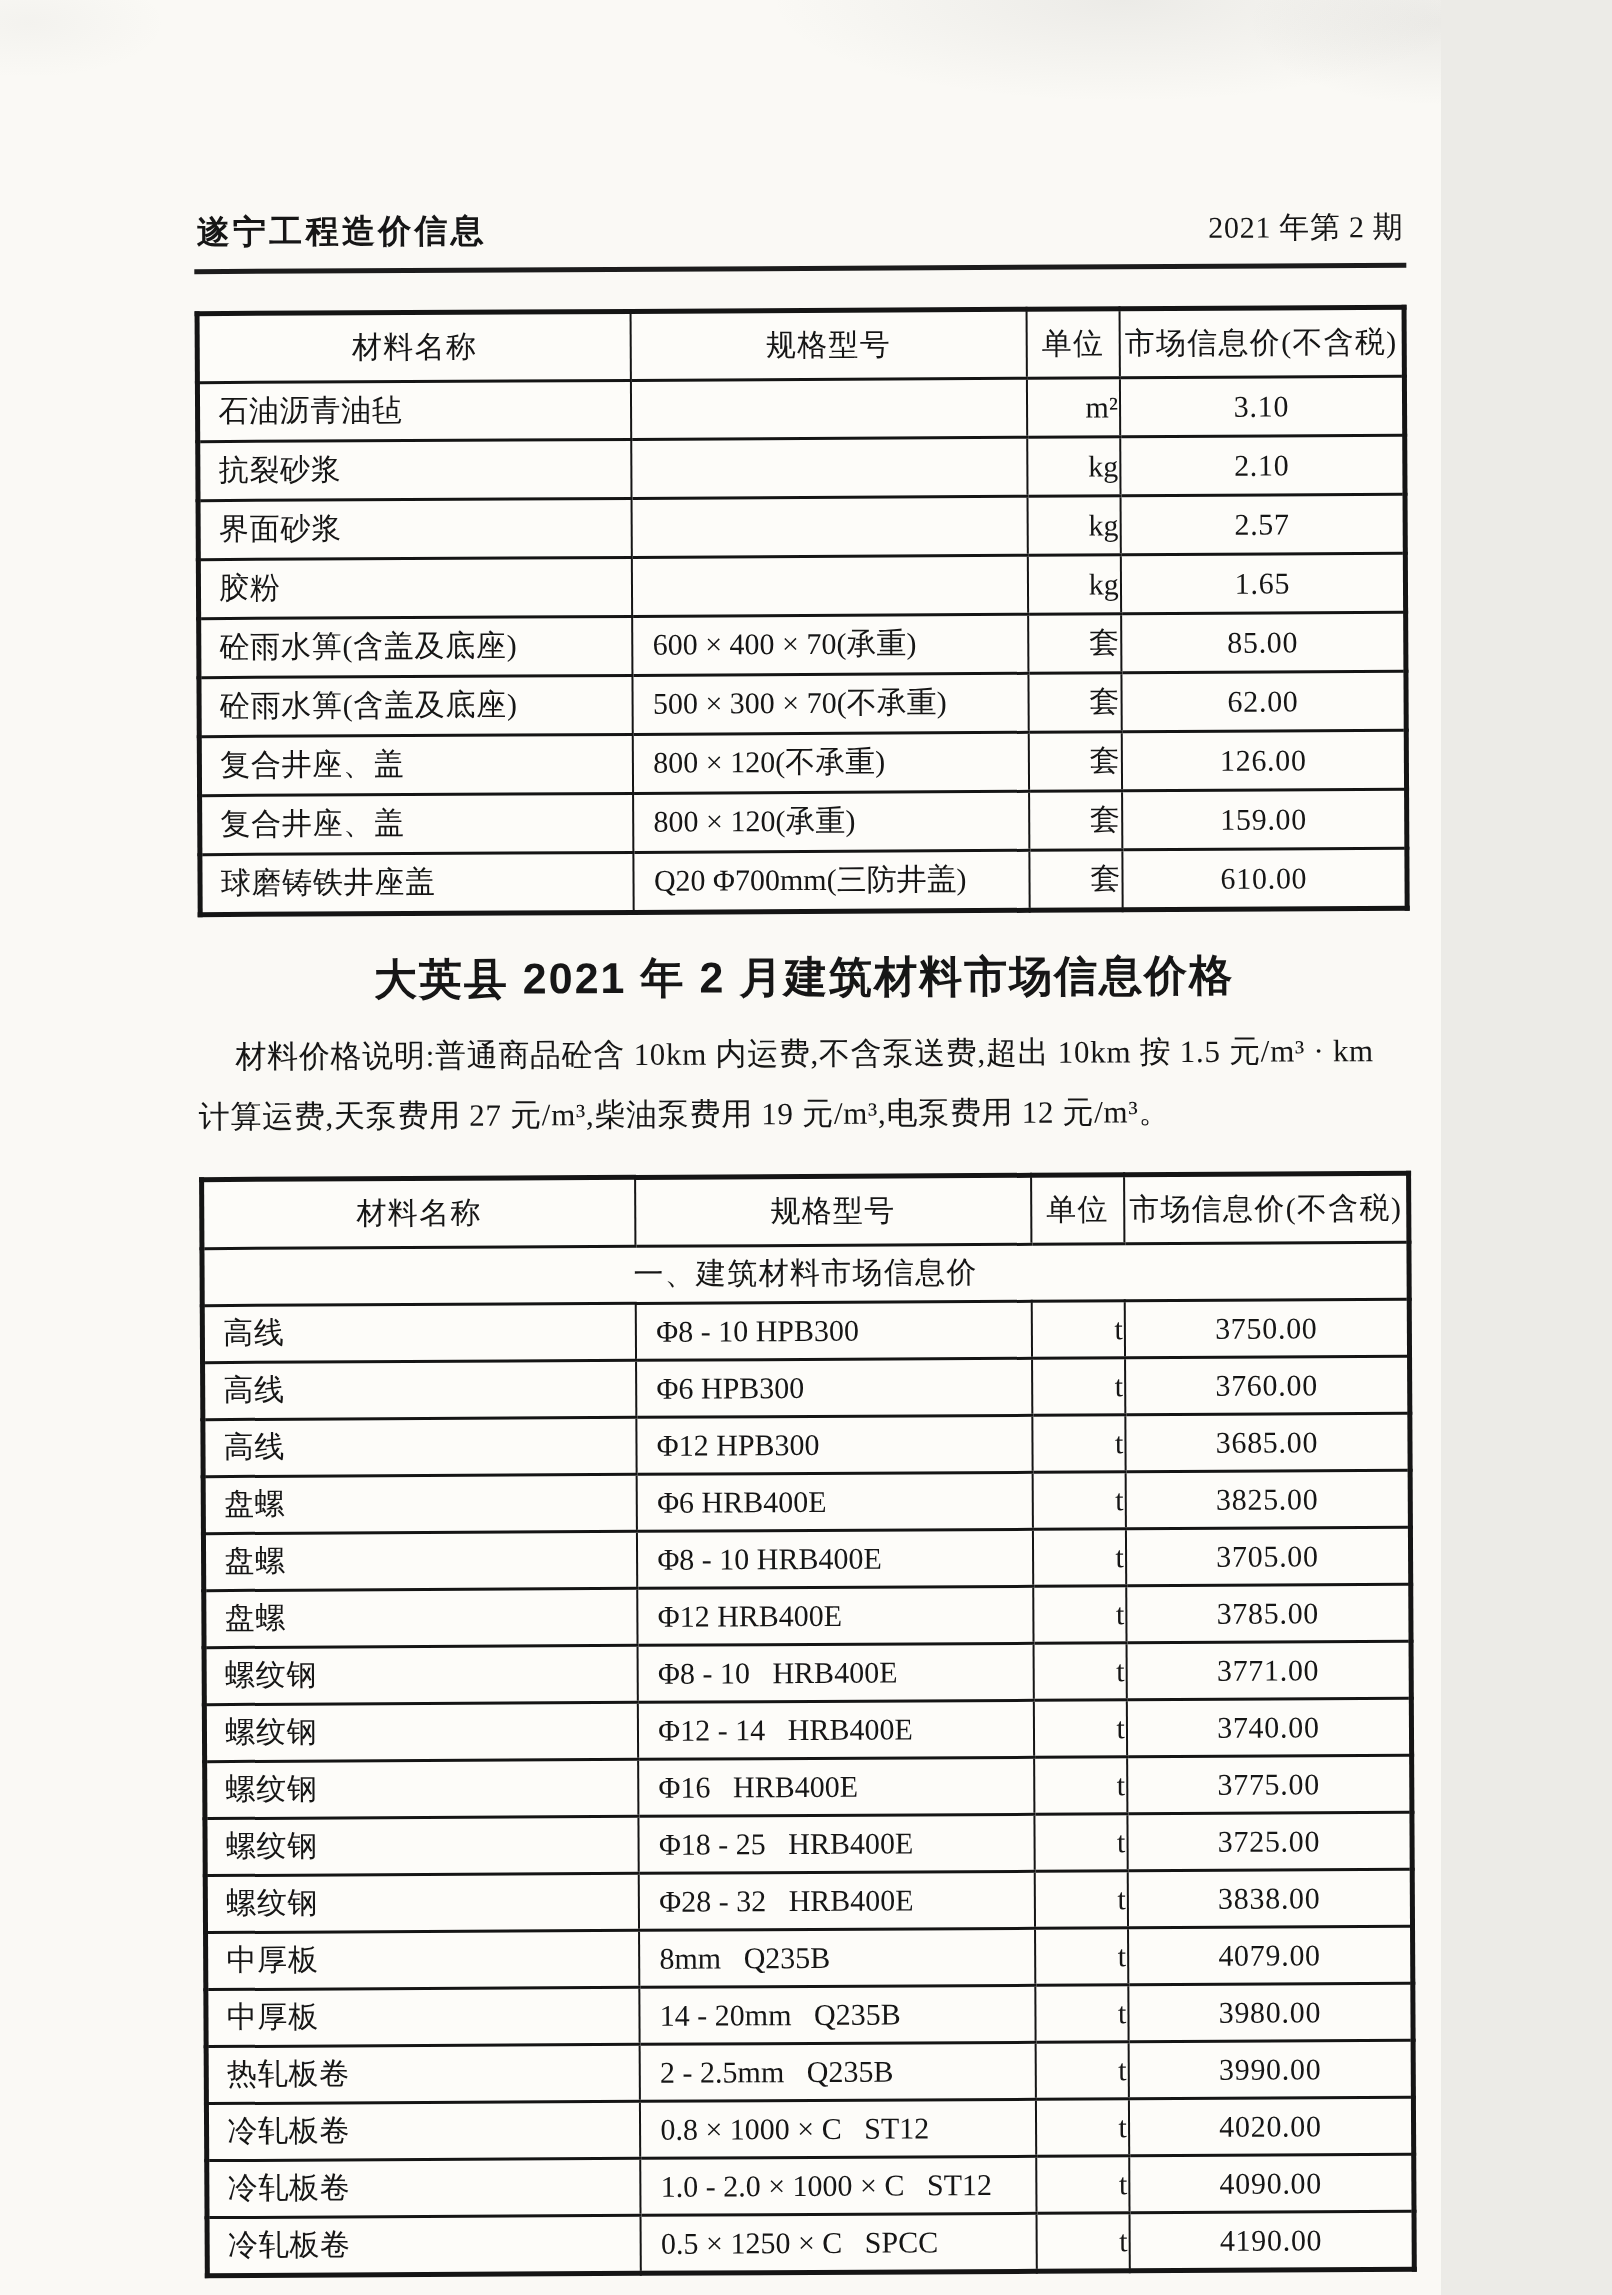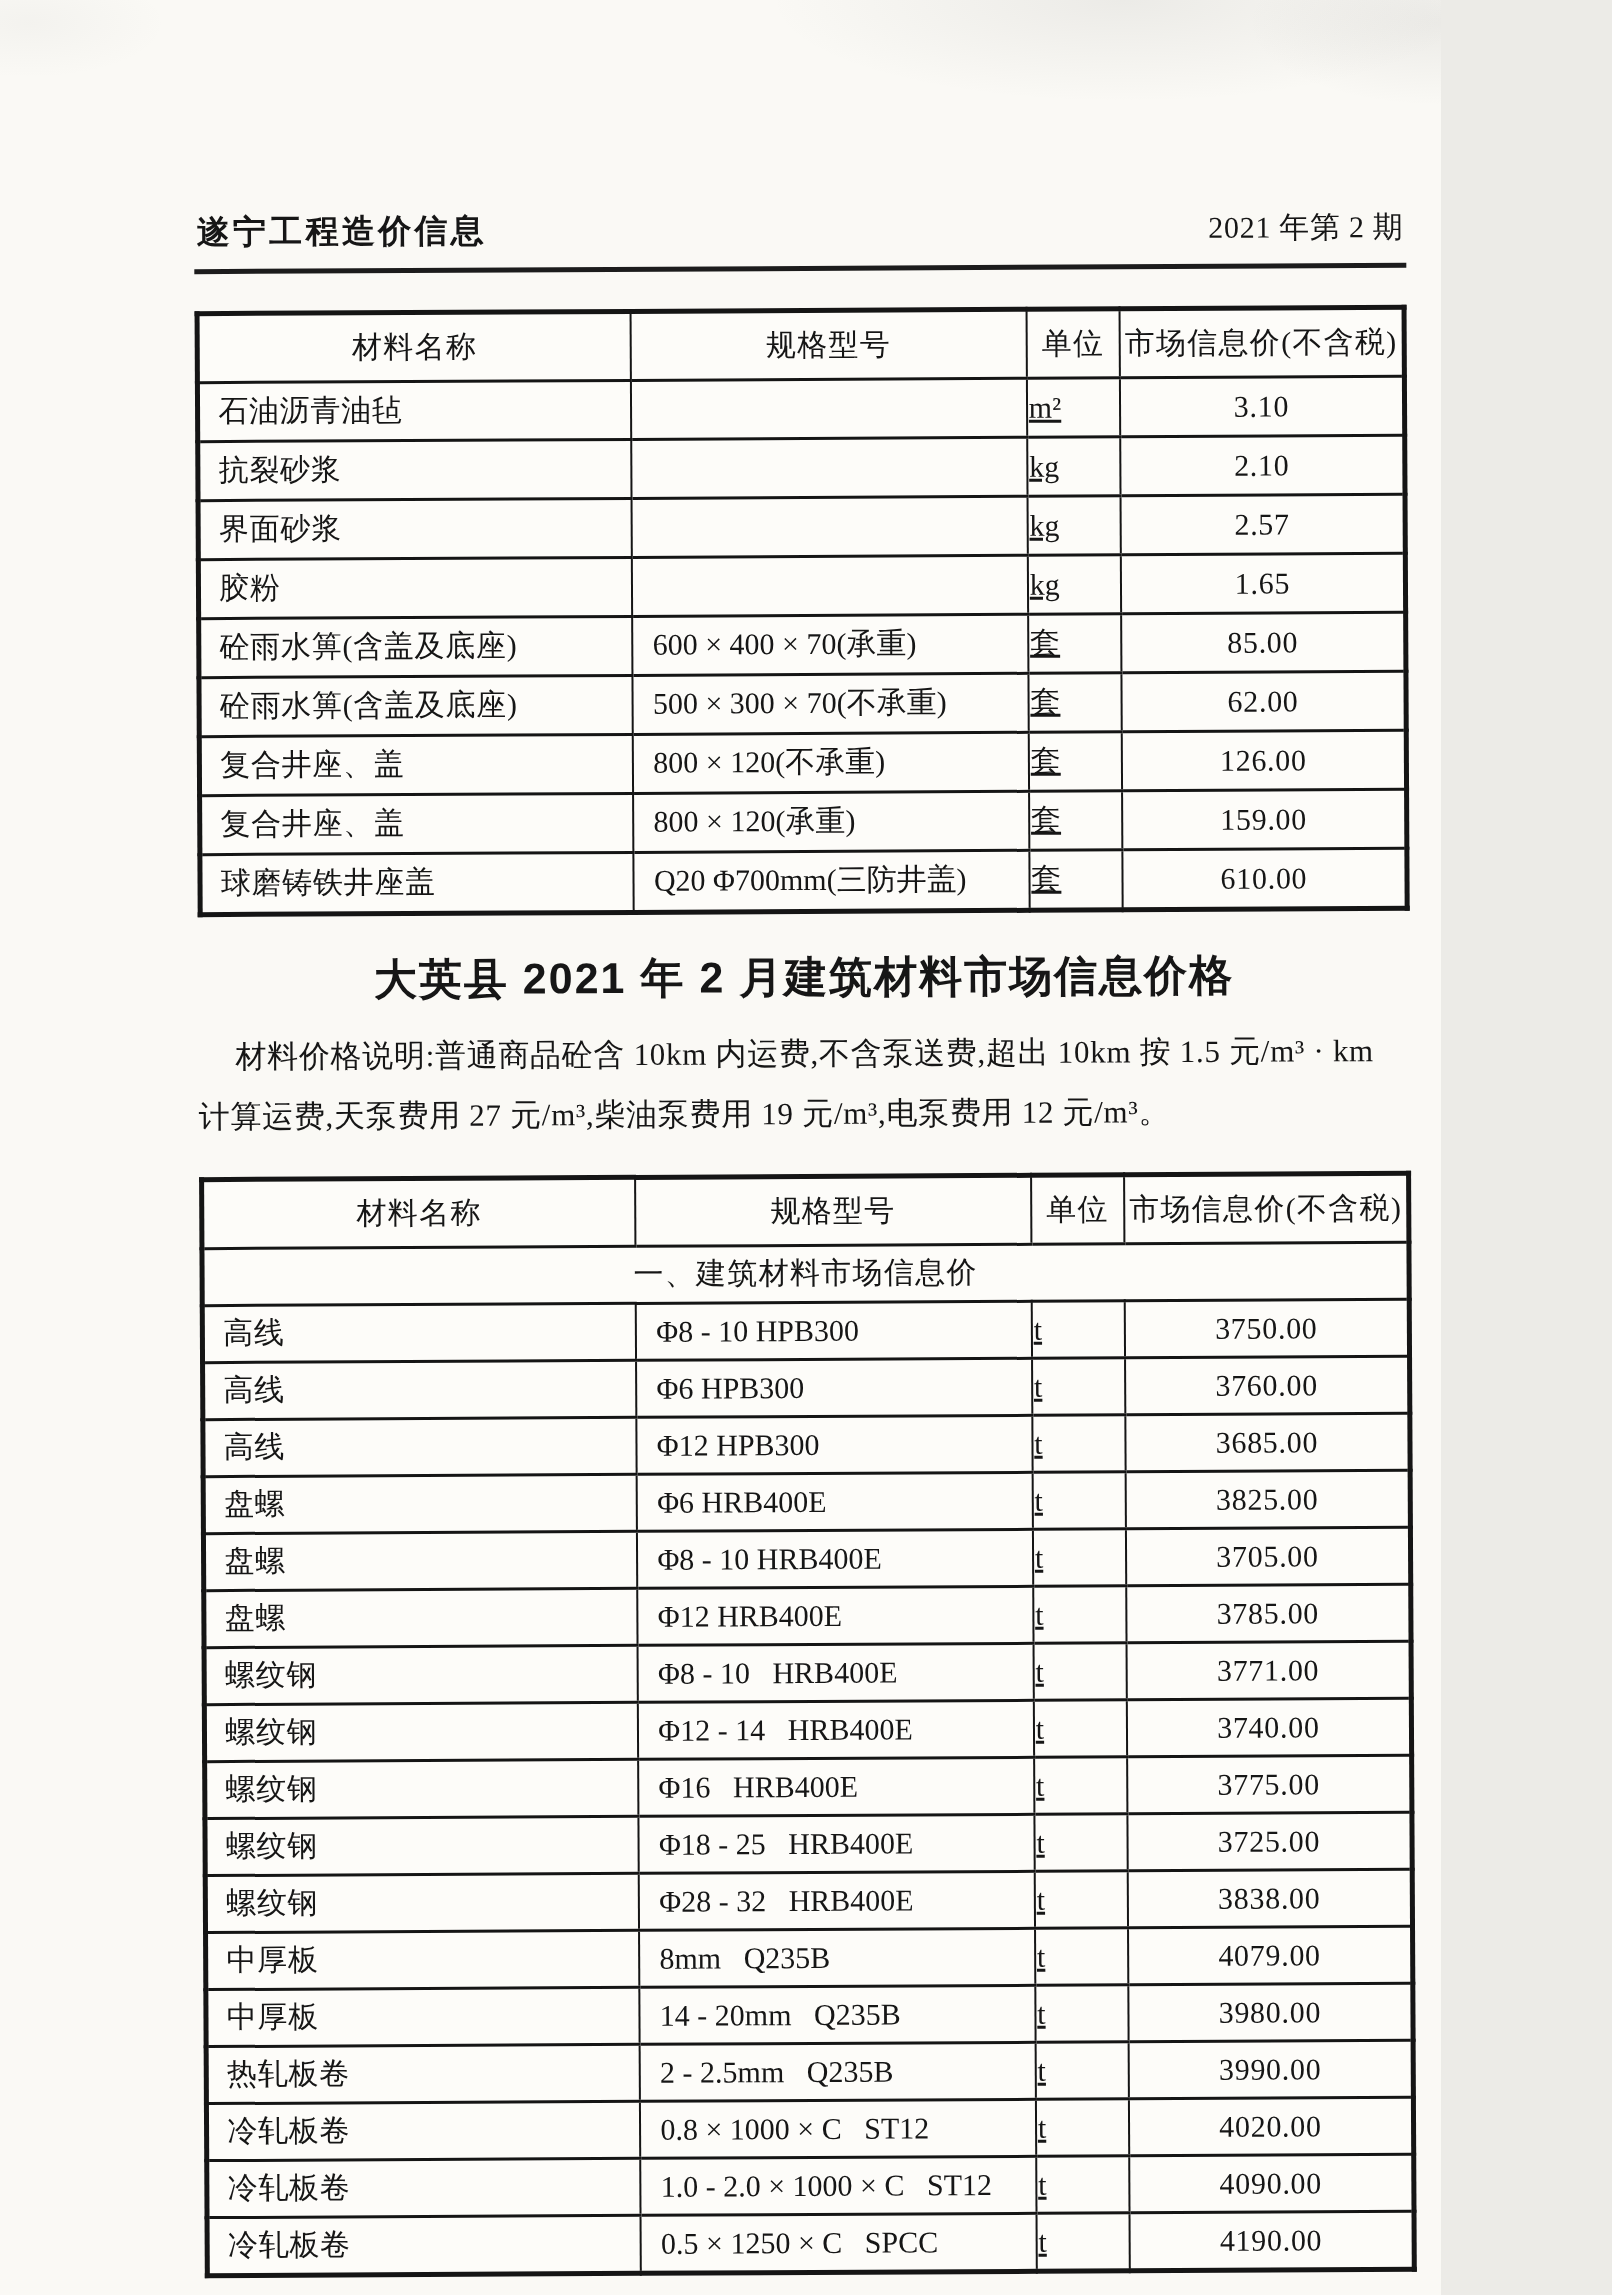--- a/index.html
+++ b/index.html
@@ -63,7 +63,7 @@
   #table2 td{height:52px;}
   .c-mat{text-align:left;padding-left:18.3px;letter-spacing:0.7px;}
   .c-spec{text-align:left;padding-left:19.6px;white-space:pre-wrap;}
-  .c-unit{text-align:left;text-decoration:underline;}
+  .c-unit{text-align:right;}
   .c-price{text-align:center;letter-spacing:0.7px;}
   .section-cell{text-align:center;height:54px;font-size:31px;letter-spacing:1.3px;}
   

